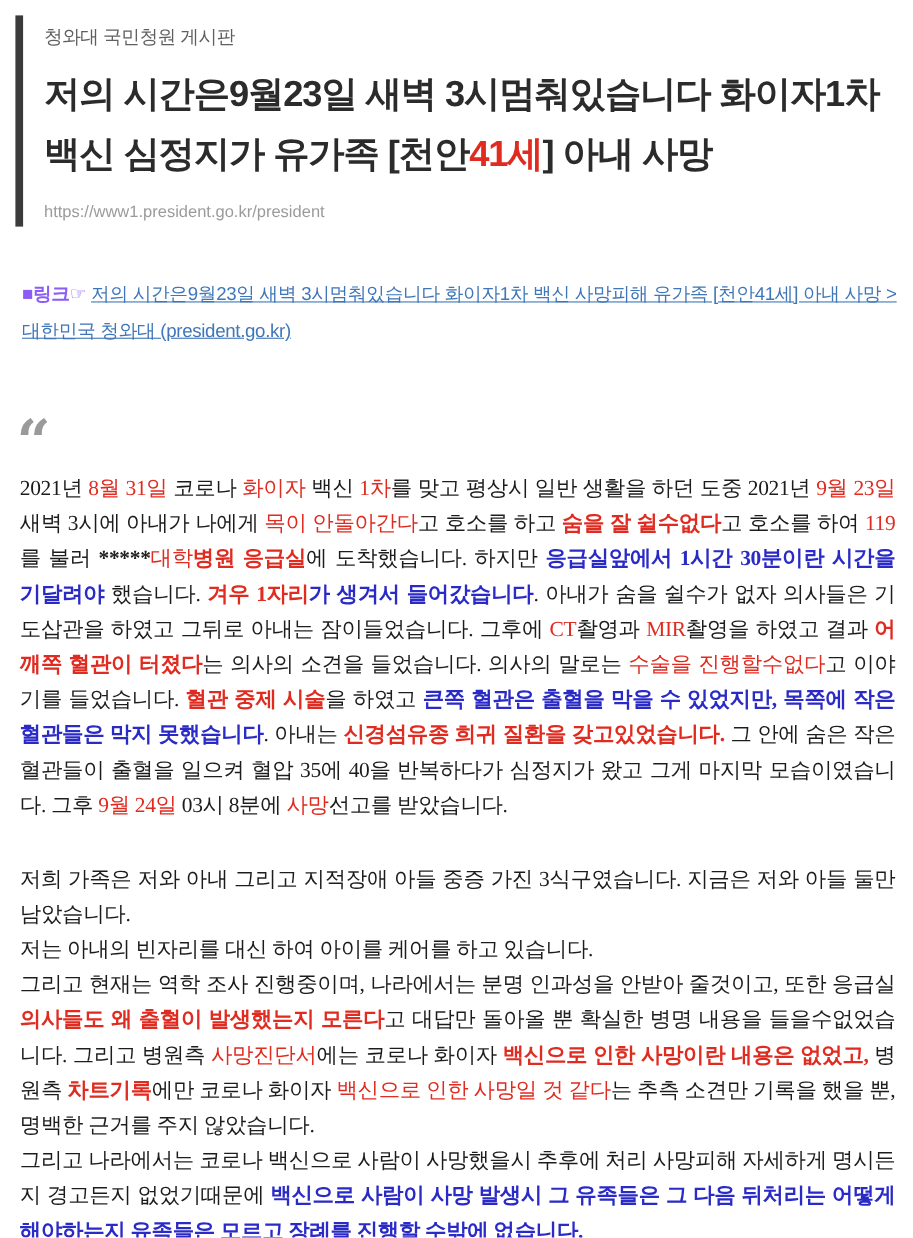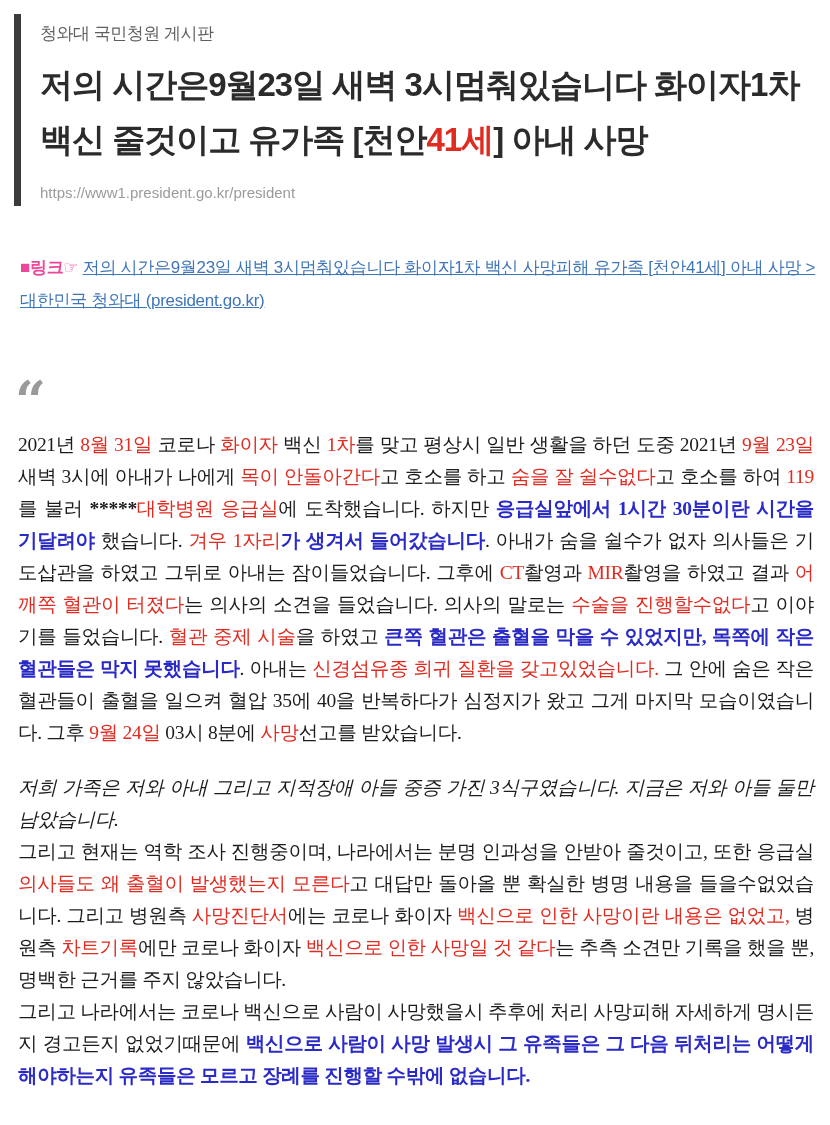--- a/index.html
+++ b/index.html
@@ -62,7 +62,7 @@
   <header class="header">
     <div class="header-bar"></div>
     <div class="board-label">청와대 국민청원 게시판</div>
-    <h1 class="title"><span>저의 시간은9월23일 새벽 3시멈춰있습니다 화이자1차 백신 줄것이고 유가족 [천안</span><span class="r">41세</span><span>] 아내 사망</span></h1>
+    <h1 class="title"><span>저의 시간은9월23일 새벽 3시멈춰있습니다 화이자1차 백신 심정지가 유가족 [천안</span><span class="r">41세</span><span>] 아내 사망</span></h1>
     <div class="source-url">https://www1.president.go.kr/president</div>
   </header>
 

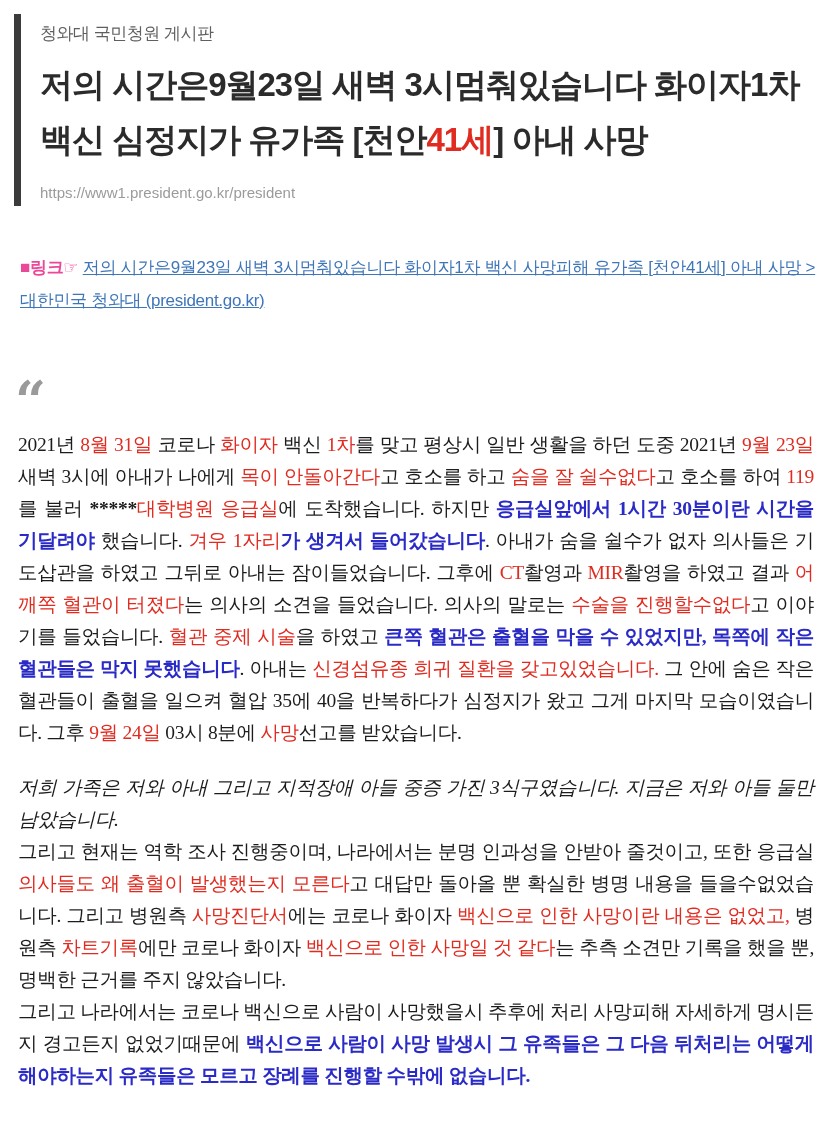--- a/index.html
+++ b/index.html
@@ -28,7 +28,7 @@
     margin:50px 14px 0 20px; font-size:17px; line-height:33px;
     color:#141414; letter-spacing:-0.3px;
   }
-  .link-prefix { font-weight:bold; color:#ec4899; }
+  .link-prefix { font-weight:bold; color:#8b5cf6; }
   a.petition-link { color:var(--link,#3f76b9); text-decoration:underline; cursor:pointer; }
 
   

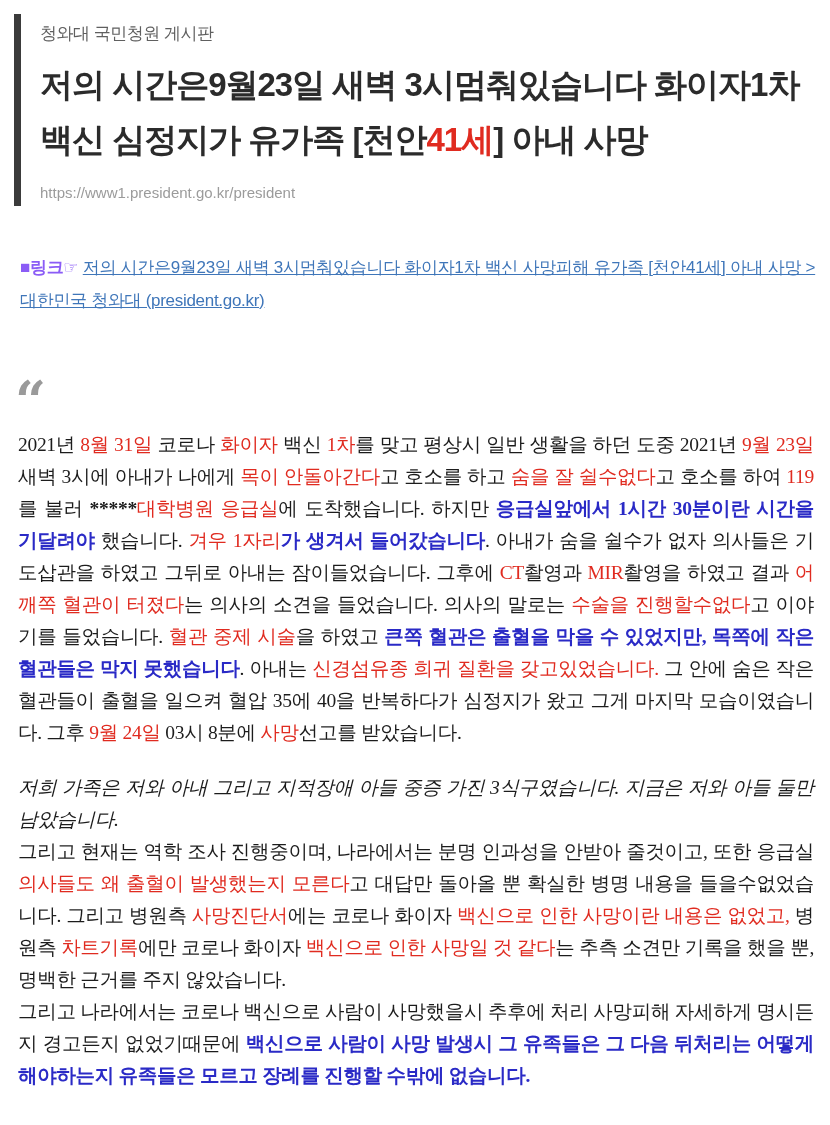--- a/index.html
+++ b/index.html
@@ -50,7 +50,7 @@
 
   
   .r  { color:var(--red,#e02b20); }
-  .rb { color:var(--red,#e02b20); font-weight:normal; }
+  .rb { color:var(--red,#e02b20); font-weight:bold; }
   .b  { color:var(--blue,#2a2ac6); font-weight:bold; }
   .kb { font-weight:bold; }
 </style>

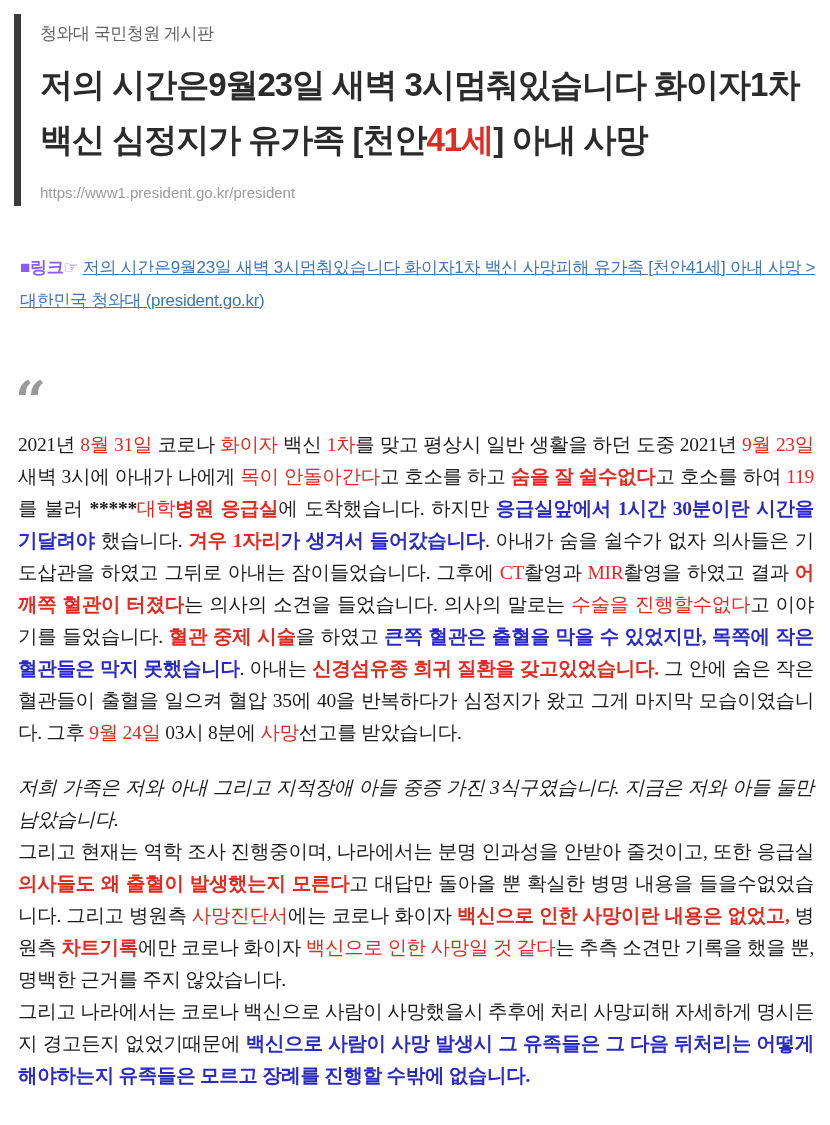--- a/index.html
+++ b/index.html
@@ -46,7 +46,7 @@
     text-align:justify; letter-spacing:-0.3px;
   }
   .para { margin:0; }
-  .para.gap { margin-top:23px;font-style:italic; }
+  .para.gap { margin-top:35px; }
 
   
   .r  { color:var(--red,#e02b20); }

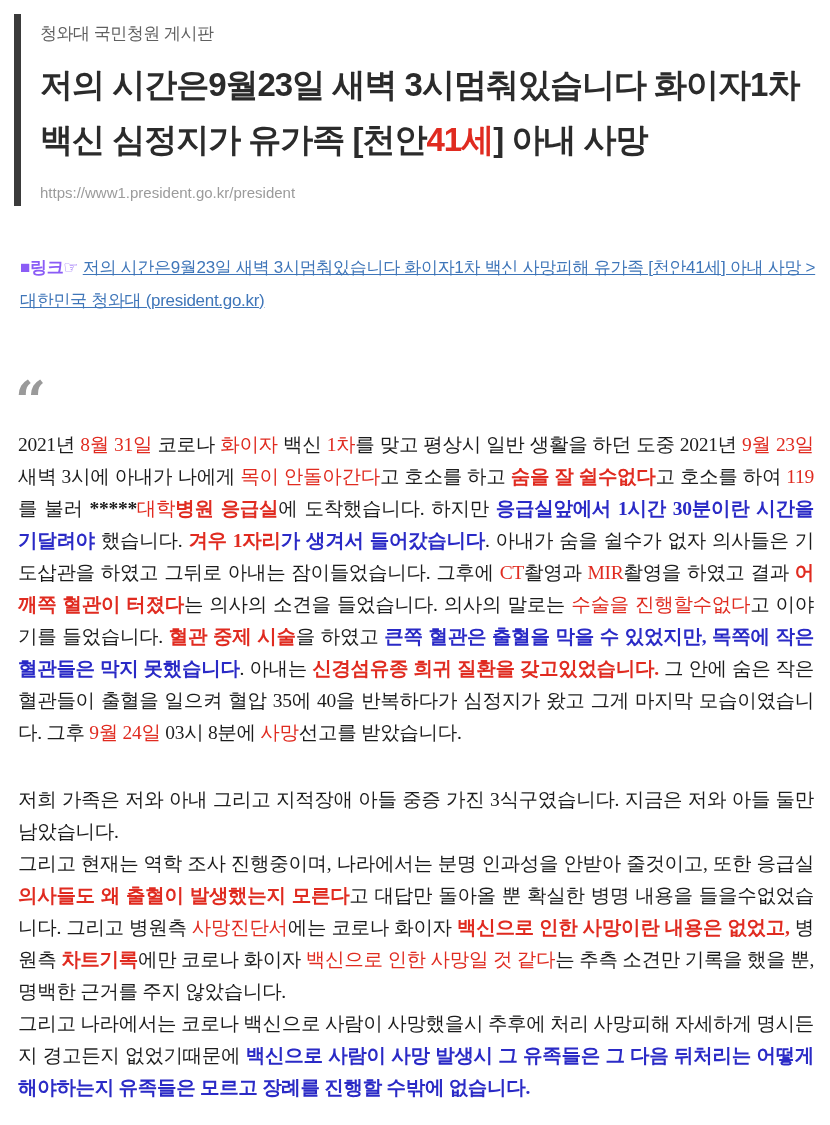--- a/index.html
+++ b/index.html
@@ -76,6 +76,7 @@
   <main class="body-text">
       <p class="para"><span>2021년 </span><span class="r">8월 31일</span><span> 코로나 </span><span class="r">화이자</span><span> 백신 </span><span class="r">1차</span><span>를 맞고 평상시 일반 생활을 하던 도중 2021년 </span><span class="r">9월 23일</span><span> 새벽 3시에 아내가 나에게 </span><span class="r">목이 안돌아간다</span><span>고 호소를 하고 </span><span class="rb">숨을 잘 쉴수없다</span><span>고 호소를 하여 </span><span class="r">119</span><span>를 불러 </span><span class="kb">*****</span><span class="r">대학</span><span class="rb">병원 응급실</span><span>에 도착했습니다. 하지만 </span><span class="b">응급실앞에서 1시간 30분이란 시간을 기달려야</span><span> 했습니다. </span><span class="rb">겨우 1자리</span><span class="b">가 생겨서 들어갔습니다</span><span>. 아내가 숨을 쉴수가 없자 의사들은 기도삽관을 하였고 그뒤로 아내는 잠이들었습니다. 그후에 </span><span class="r">CT</span><span>촬영과 </span><span class="r">MIR</span><span>촬영을 하였고 결과 </span><span class="rb">어깨쪽 혈관이 터졌다</span><span>는 의사의 소견을 들었습니다. 의사의 말로는 </span><span class="r">수술을 진행할수없다</span><span>고 이야기를 들었습니다. </span><span class="rb">혈관 중제 시술</span><span>을 하였고 </span><span class="b">큰쪽 혈관은 출혈을 막을 수 있었지만, 목쪽에 작은 혈관들은 막지 못했습니다</span><span>. 아내는 </span><span class="rb">신경섬유종 희귀 질환을 갖고있었습니다.</span><span> 그 안에 숨은 작은 혈관들이 출혈을 일으켜 혈압 35에 40을 반복하다가 심정지가 왔고 그게 마지막 모습이였습니다. 그후 </span><span class="r">9월 24일</span><span> 03시 8분에 </span><span class="r">사망</span><span>선고를 받았습니다.</span></p>
       <p class="para gap"><span>저희 가족은 저와 아내 그리고 지적장애 아들 중증 가진 3식구였습니다. 지금은 저와 아들 둘만 남았습니다.</span></p>
+      <p class="para"><span>저는 아내의 빈자리를 대신 하여 아이를 케어를 하고 있습니다.</span></p>
       <p class="para"><span>그리고 현재는 역학 조사 진행중이며, 나라에서는 분명 인과성을 안받아 줄것이고, 또한 응급실 </span><span class="rb">의사들도 왜 출혈이 발생했는지 모른다</span><span>고 대답만 돌아올 뿐 확실한 병명 내용을 들을수없었습니다. 그리고 병원측 </span><span class="r">사망진단서</span><span>에는 코로나 화이자 </span><span class="rb">백신으로 인한 사망이란 내용은 없었고,</span><span> 병원측 </span><span class="rb">차트기록</span><span>에만 코로나 화이자 </span><span class="r">백신으로 인한 사망일 것 같다</span><span>는 추측 소견만 기록을 했을 뿐, 명백한 근거를 주지 않았습니다.</span></p>
       <p class="para"><span>그리고 나라에서는 코로나 백신으로 사람이 사망했을시 추후에 처리 사망피해 자세하게 명시든지 경고든지 없었기때문에 </span><span class="b">백신으로 사람이 사망 발생시 그 유족들은 그 다음 뒤처리는 어떻게 해야하는지 유족들은 모르고 장례를 진행할 수밖에 없습니다.</span></p>
     </main>

